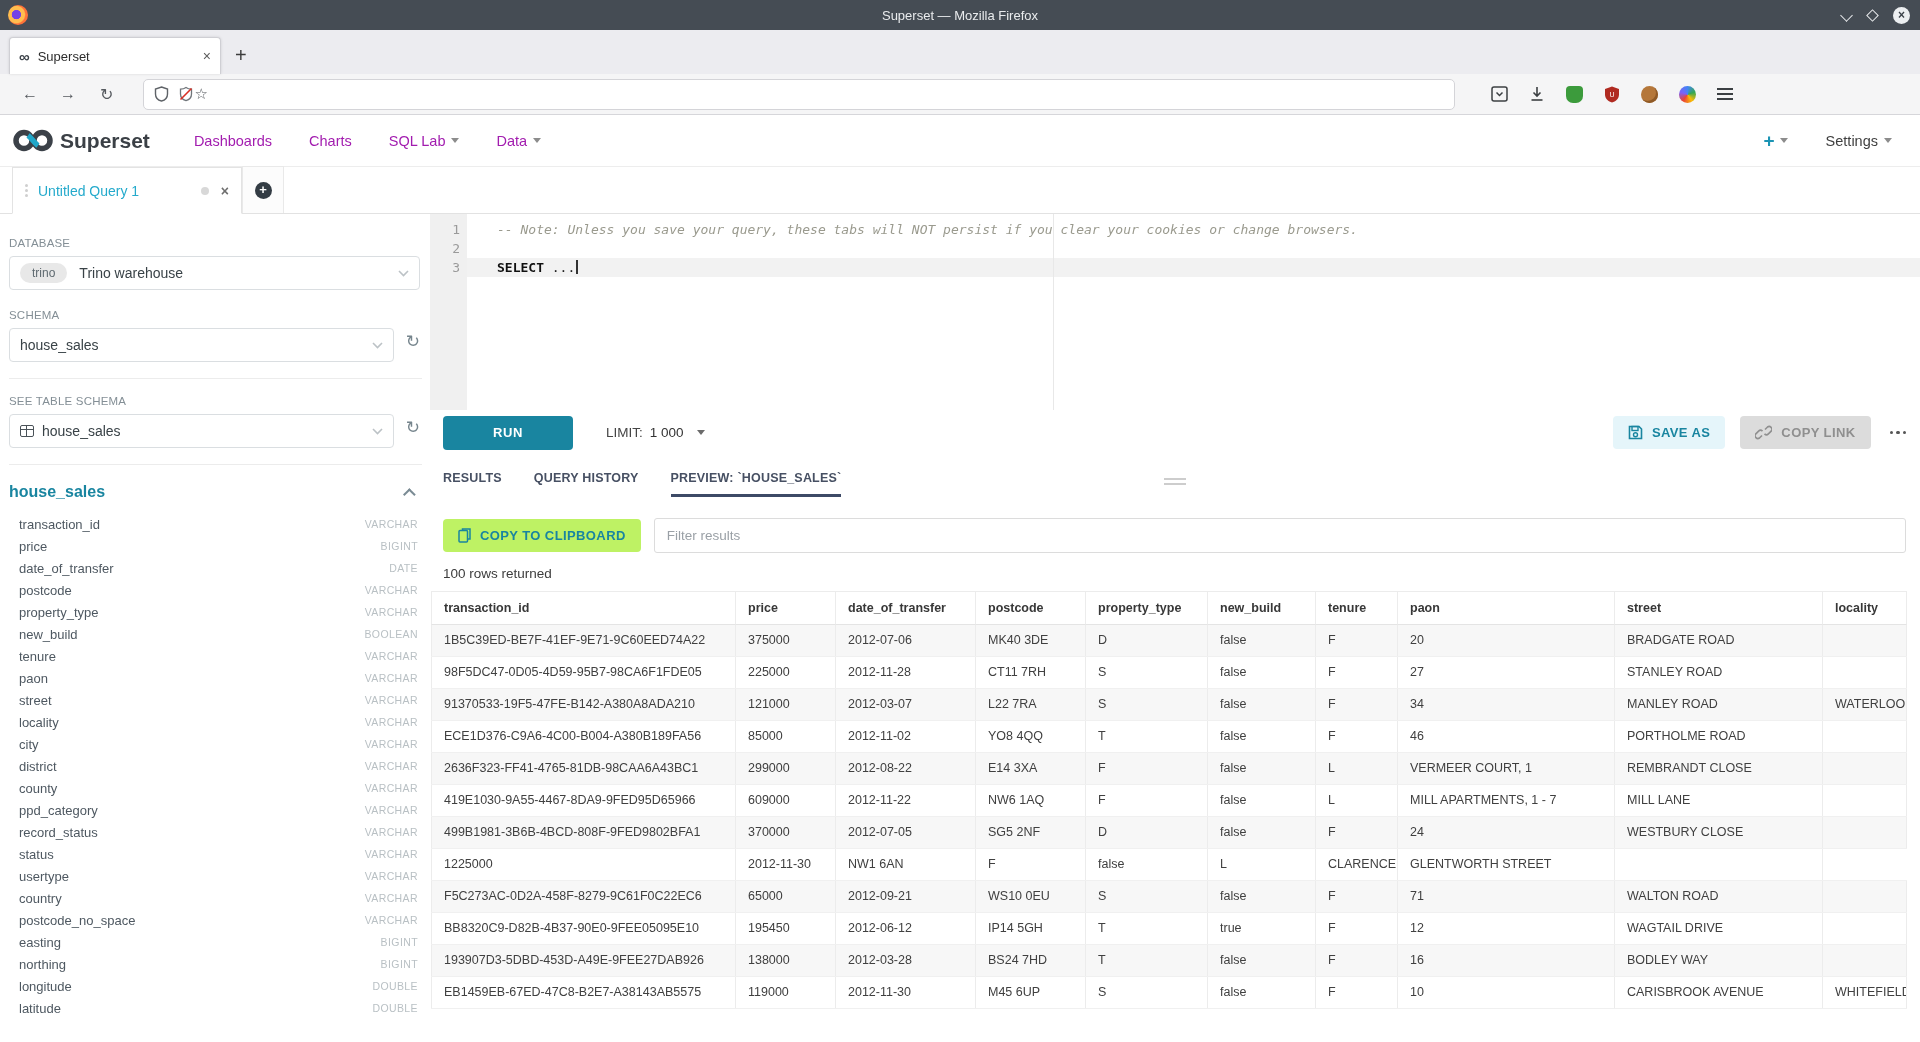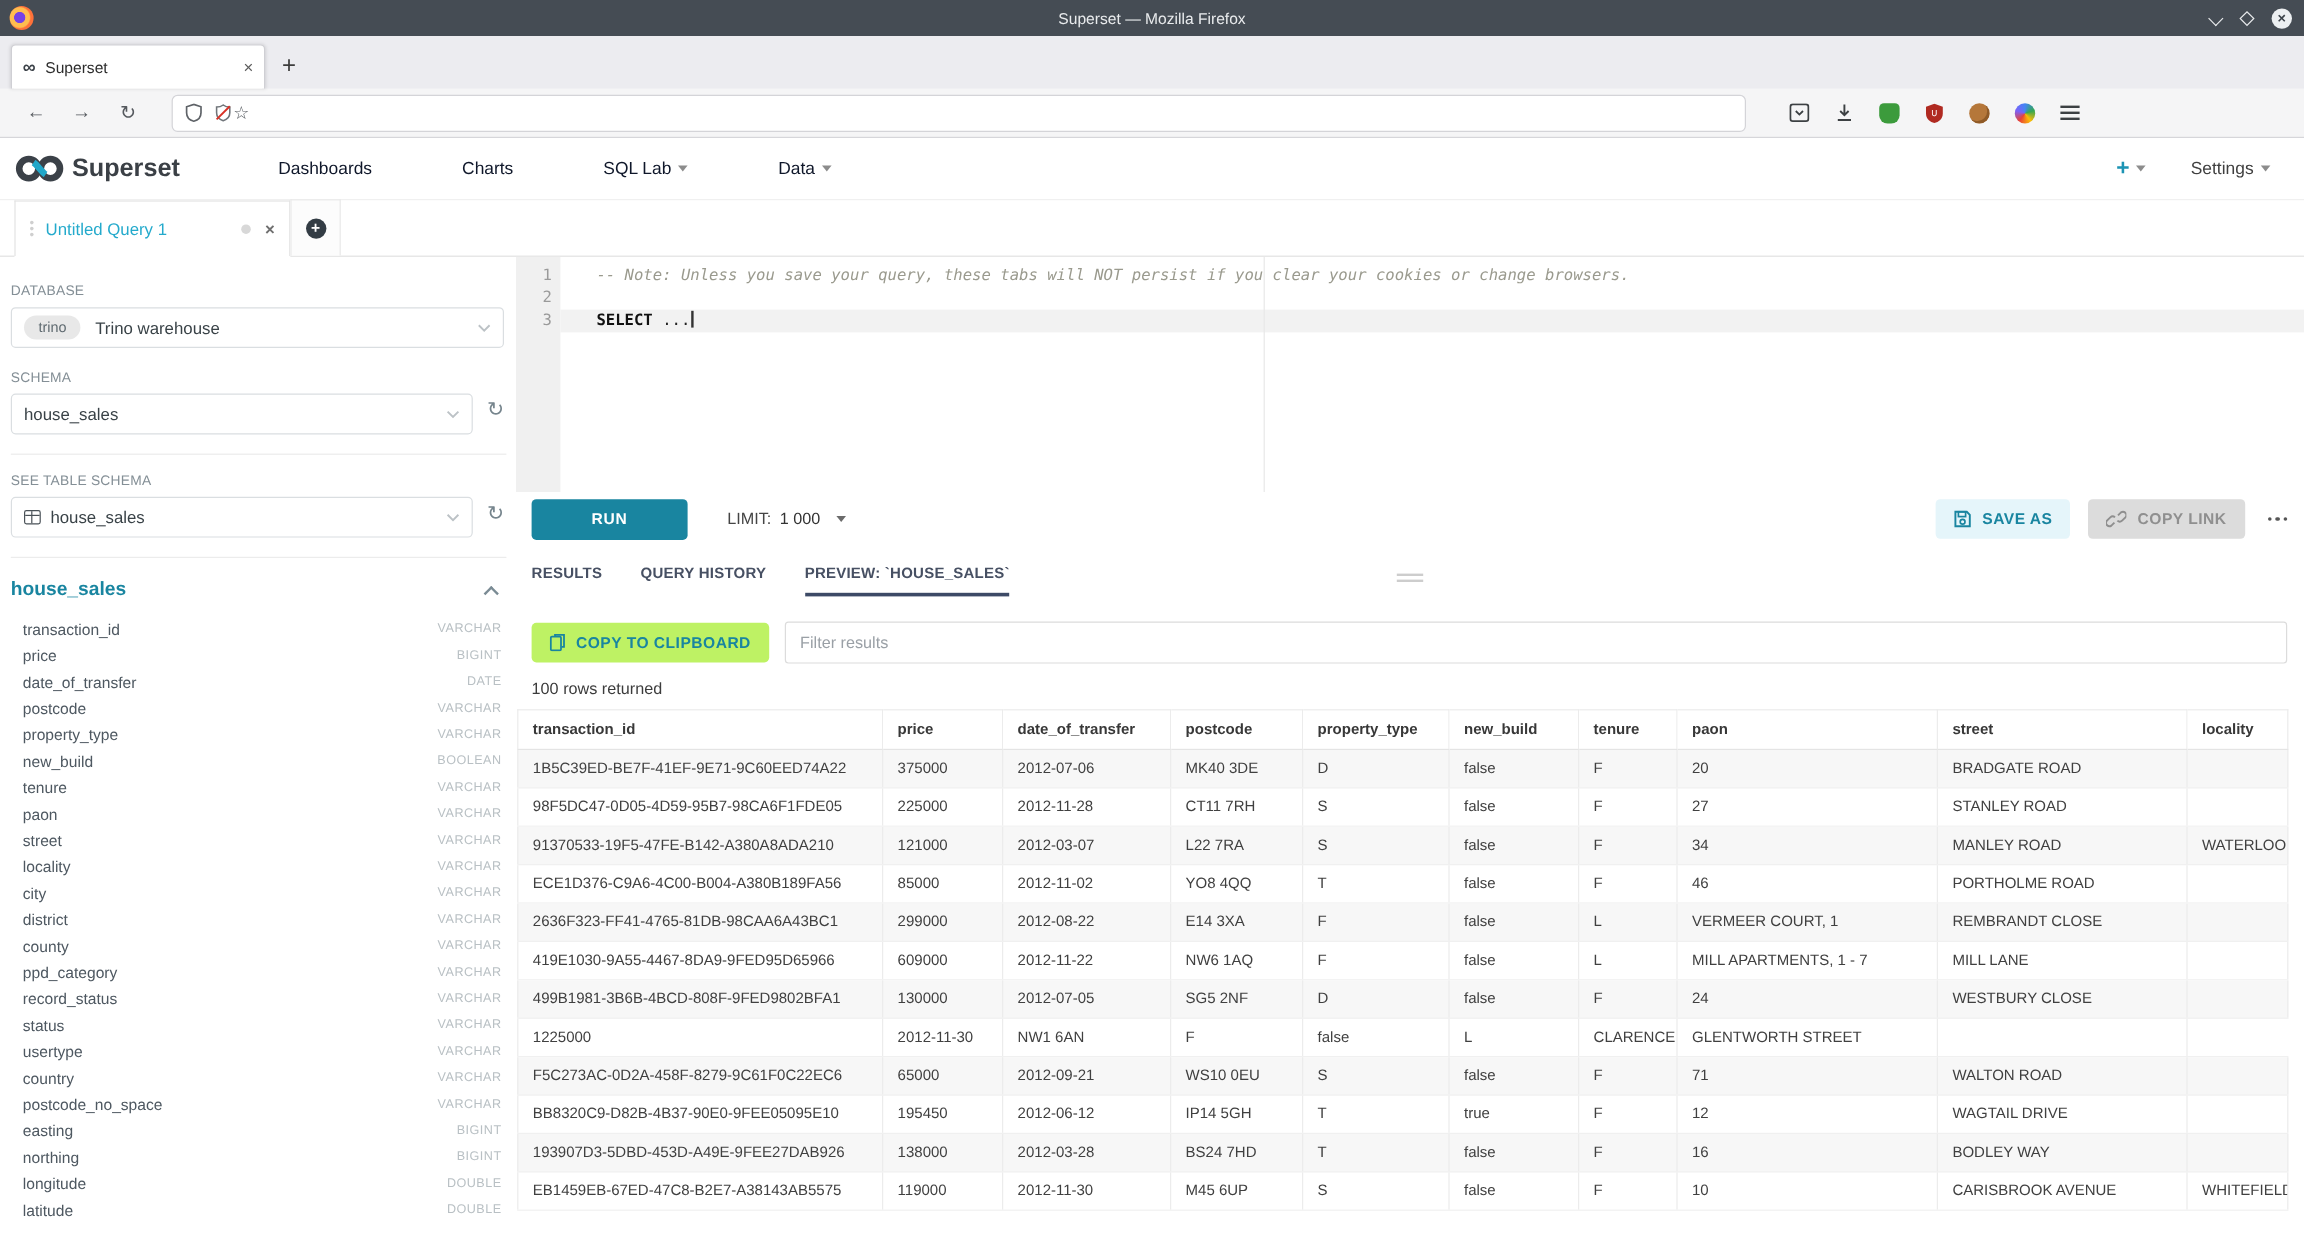--- a/index.html
+++ b/index.html
@@ -48,7 +48,7 @@
   .ss-brand { display:flex; align-items:center; margin-left:12px; }
   .ss-brand-name { font-size:21px; font-weight:bold; color:#3b4046; margin-left:6px; }
   .ss-links { display:flex; align-items:center; gap:37px; margin-left:44px; }
-  .ss-link { font-size:14.5px; color:#0f172a; display:flex; align-items:center; gap:6px;margin-left:38px; }
+  .ss-link { font-size:14.5px; color:#a21caf; display:flex; align-items:center; gap:6px; }
   .caret-dn { width:0; height:0; border-left:4px solid transparent; border-right:4px solid transparent; border-top:5px solid #8c8c8c; }
   .ss-right { margin-left:auto; margin-right:28px; display:flex; align-items:center; gap:38px; }
   .ss-plus { color:#1c94b4; font-size:19px; font-weight:bold; display:flex; align-items:center; gap:5px; }

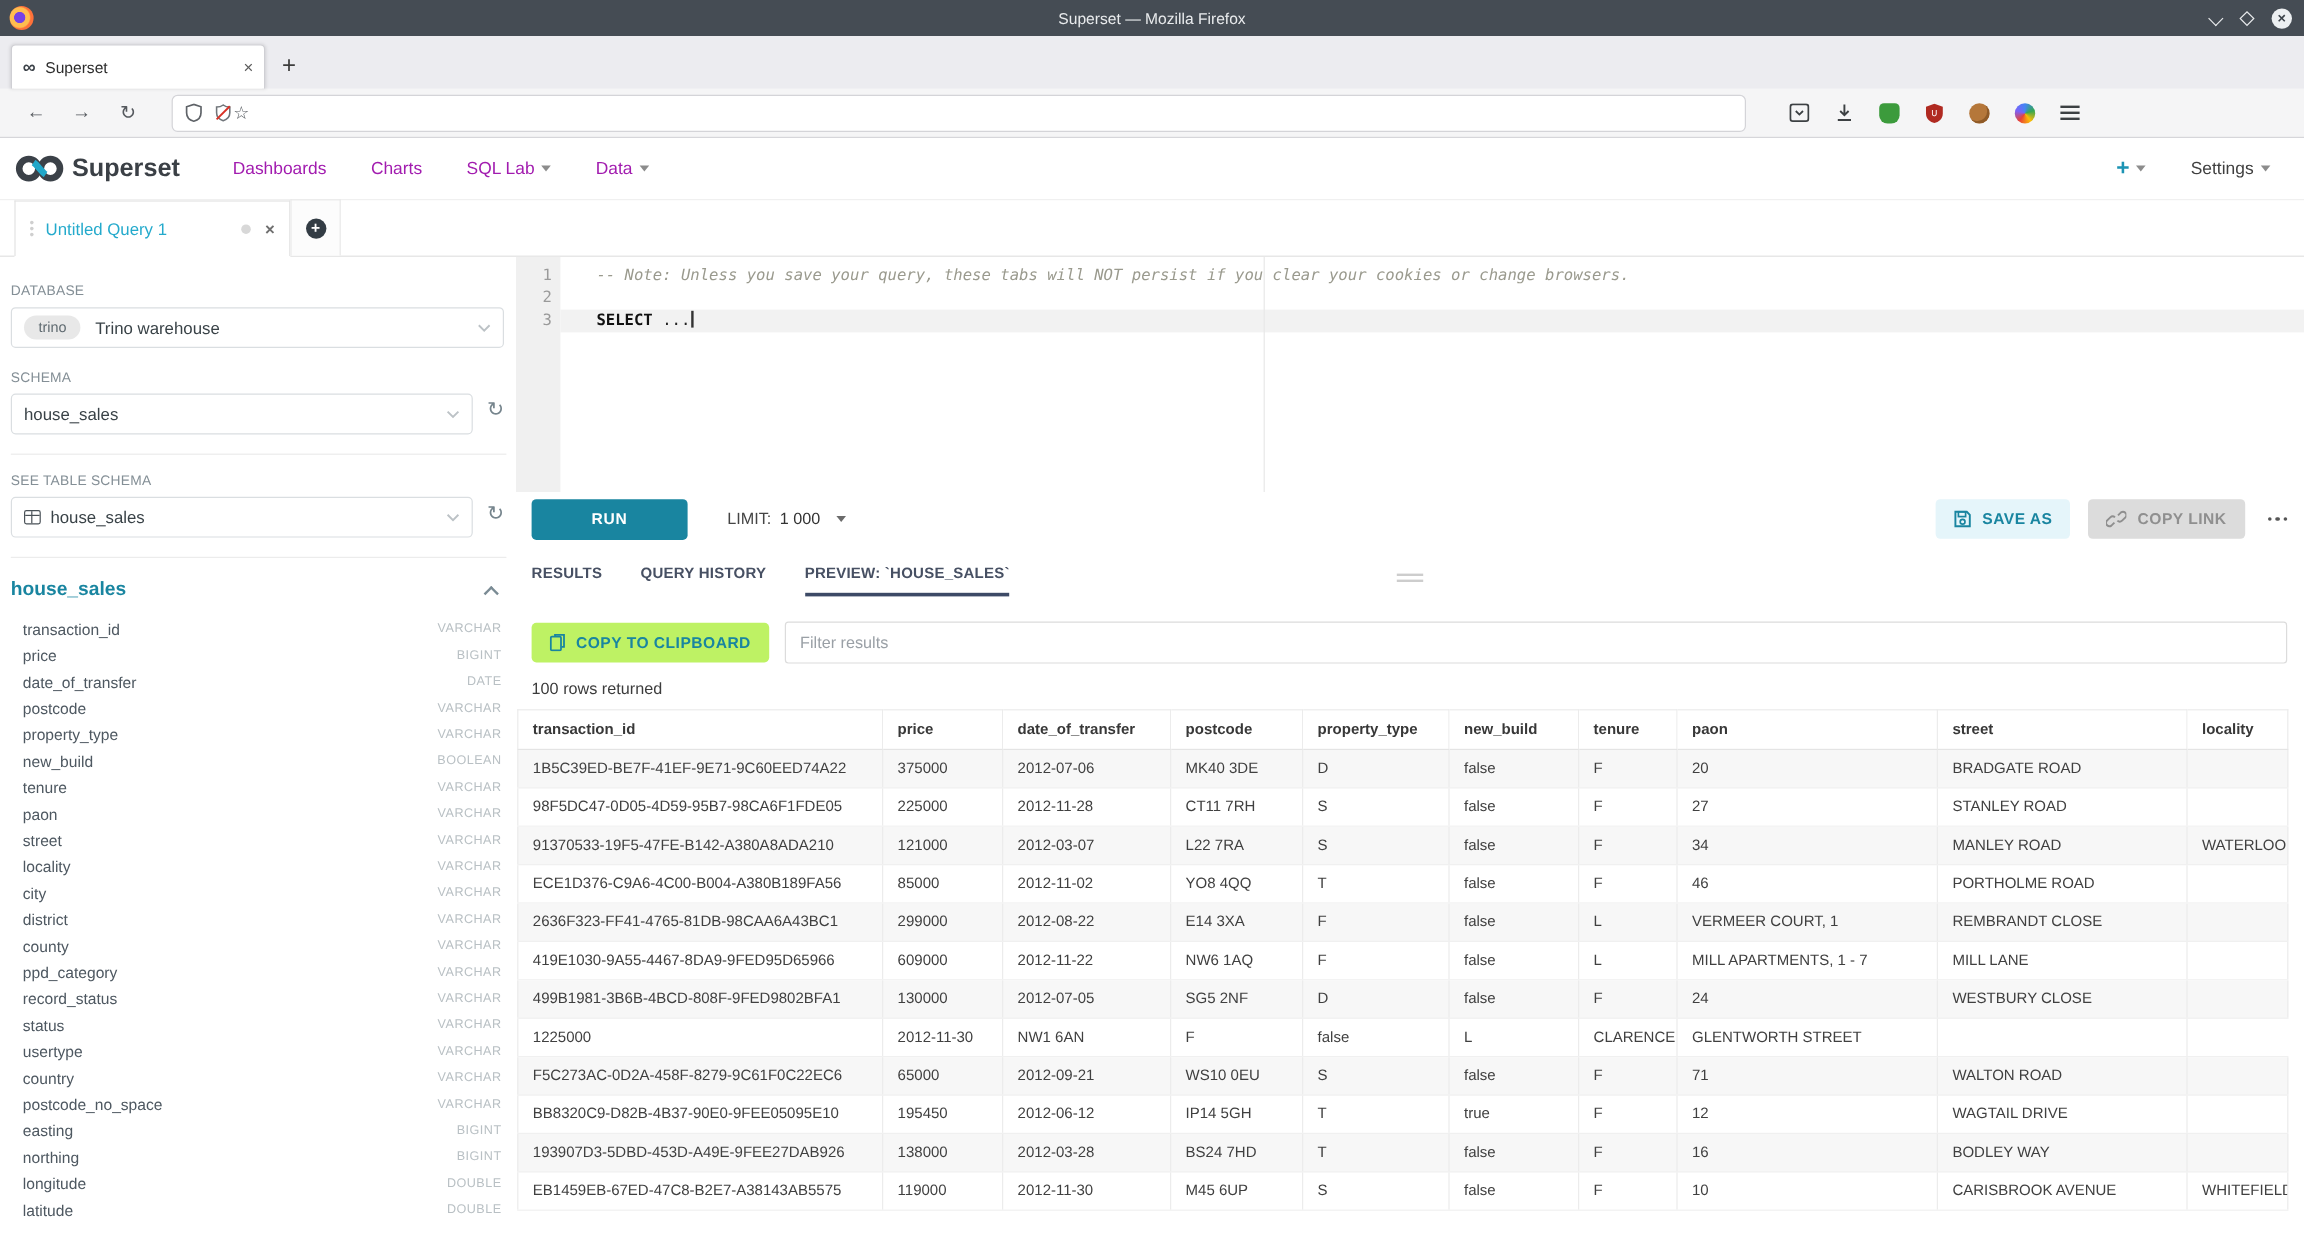--- a/index.html
+++ b/index.html
@@ -556,7 +556,7 @@
               </div>
               <div class="grow">
                 <div class="gcell">499B1981-3B6B-4BCD-808F-9FED9802BFA1</div>
-                <div class="gcell">130000</div>
+                <div class="gcell">370000</div>
                 <div class="gcell">2012-07-05</div>
                 <div class="gcell">SG5 2NF</div>
                 <div class="gcell">D</div>

